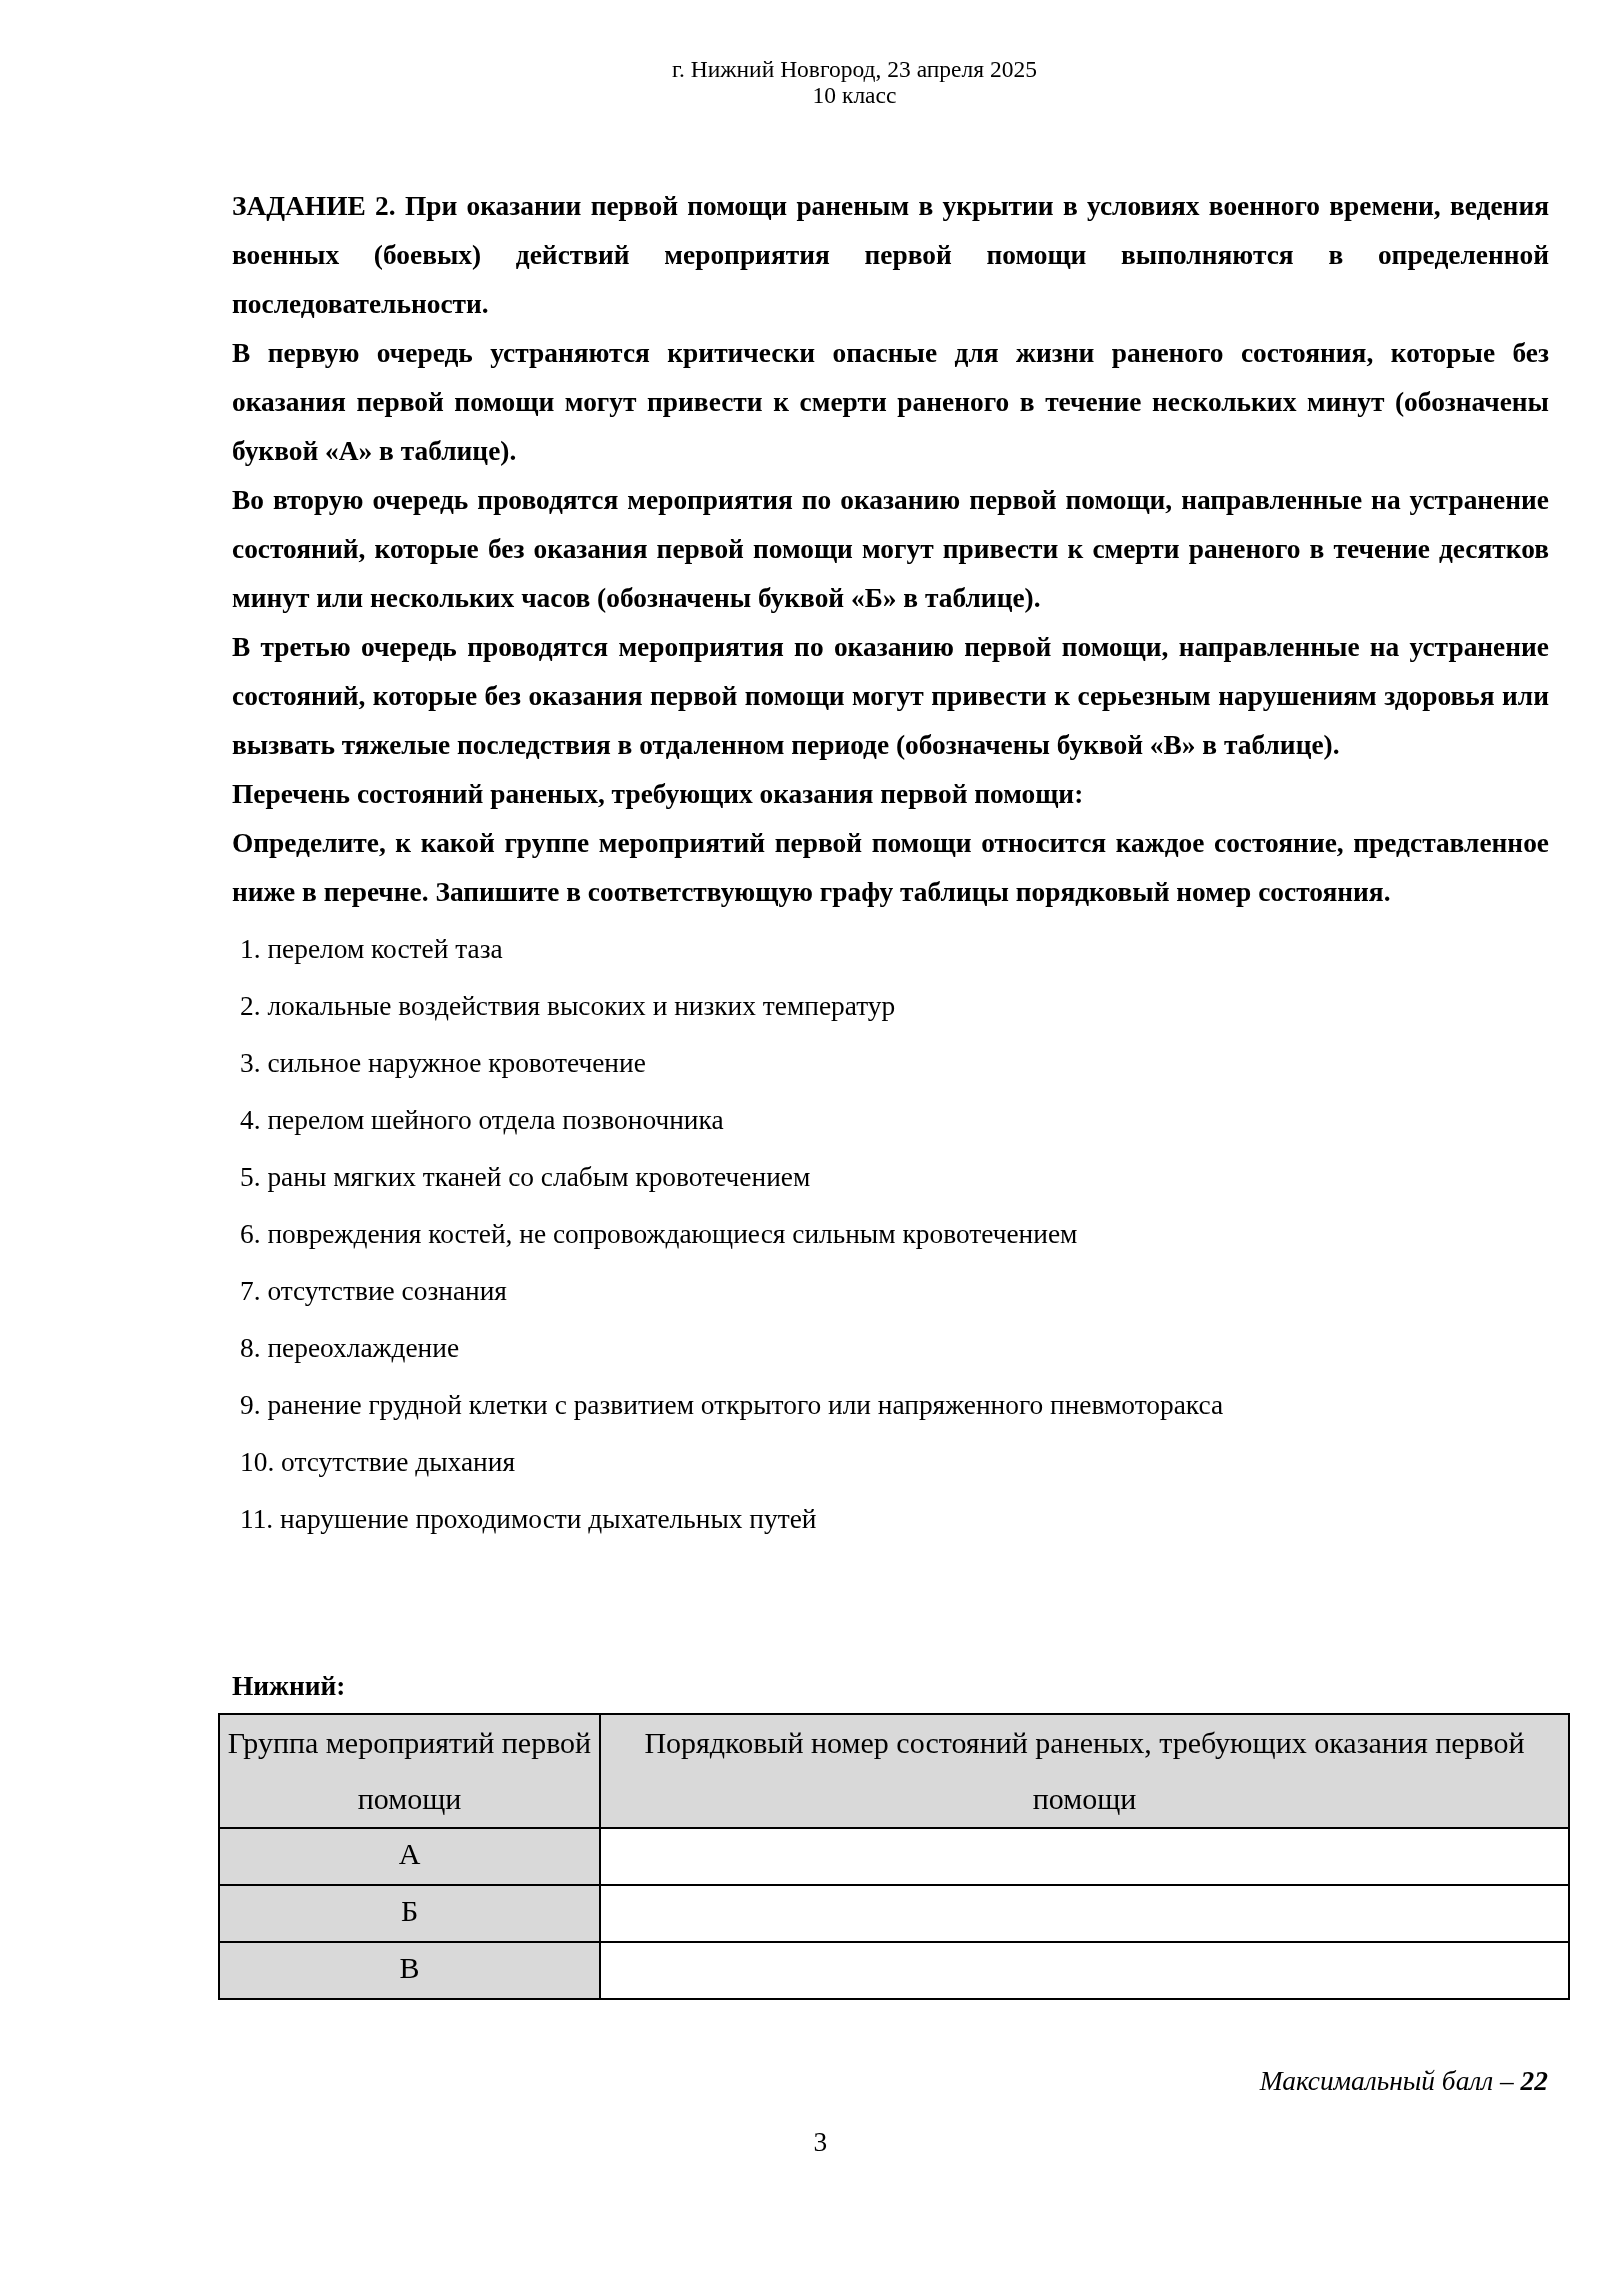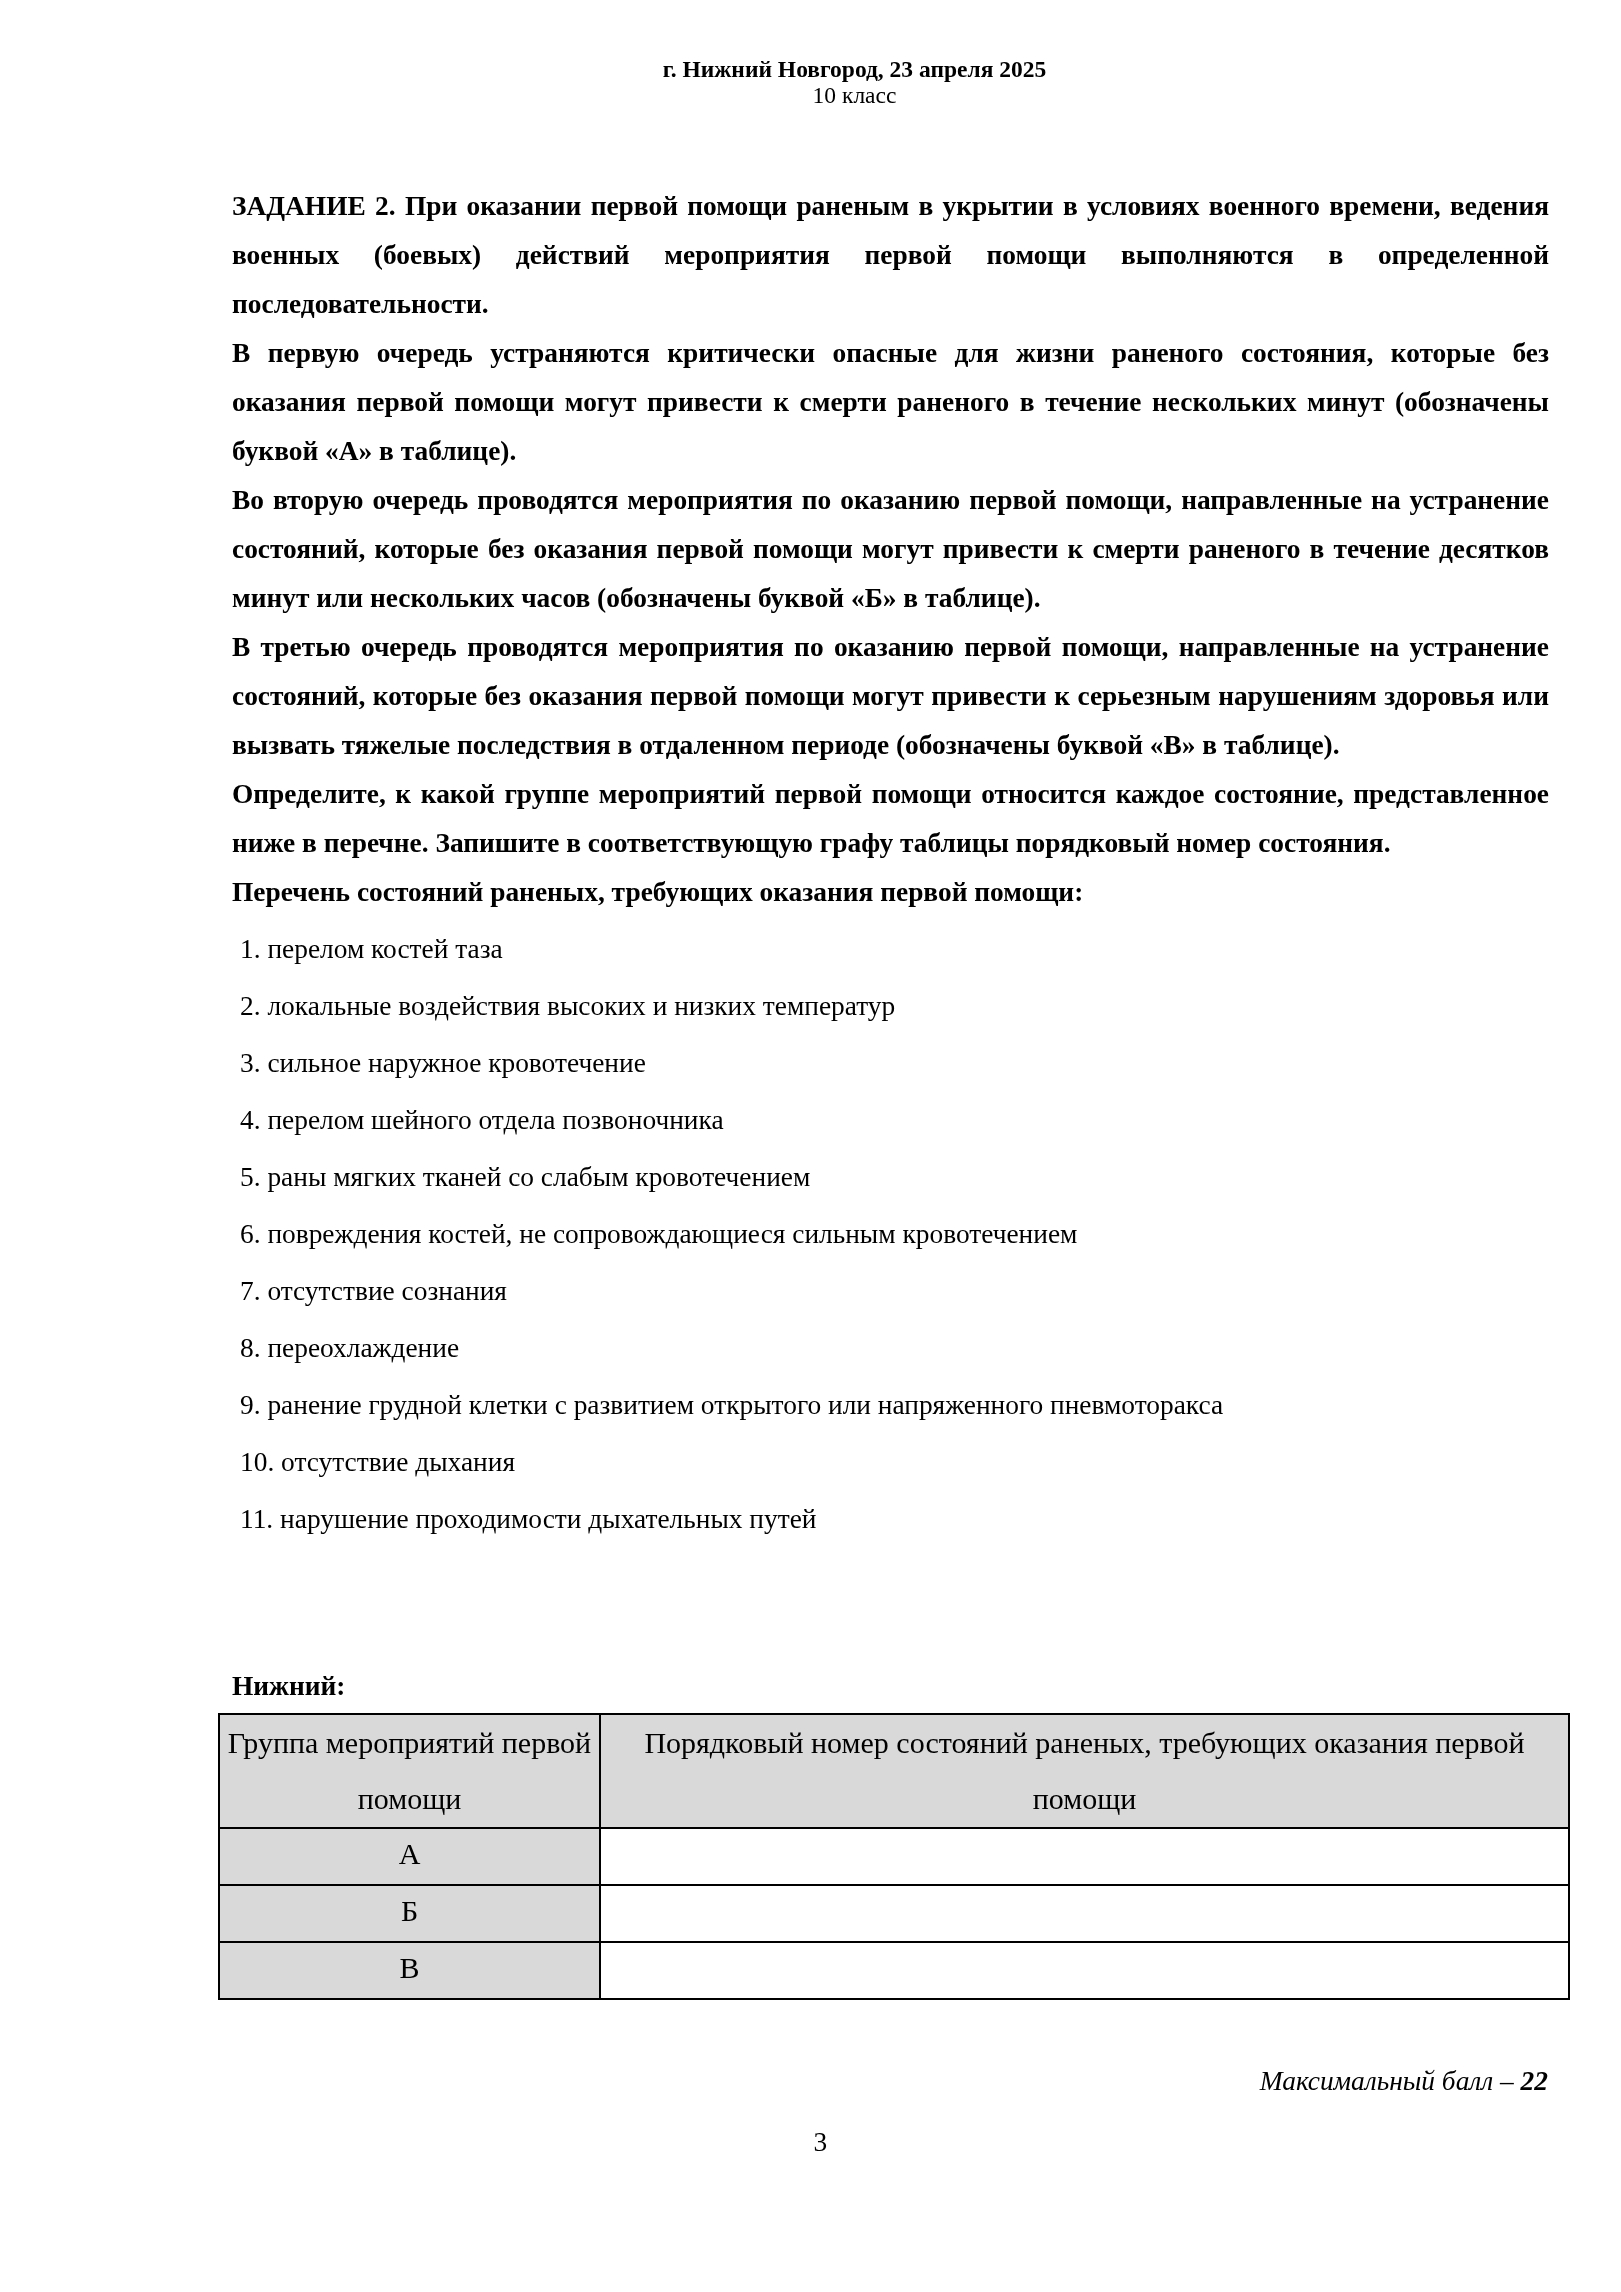--- a/index.html
+++ b/index.html
@@ -34,7 +34,7 @@
     .header div { white-space: nowrap; }
     .header .h1 { margin-left: 88px; }
     .header .h2 { margin-left: 88px; }
-    .header .h3 { margin-left: 88px; font-weight: bold; }
+    .header .h3 { margin-left: 88px; }
     .header .h4 { margin-left: 88px; }
 
     .content {

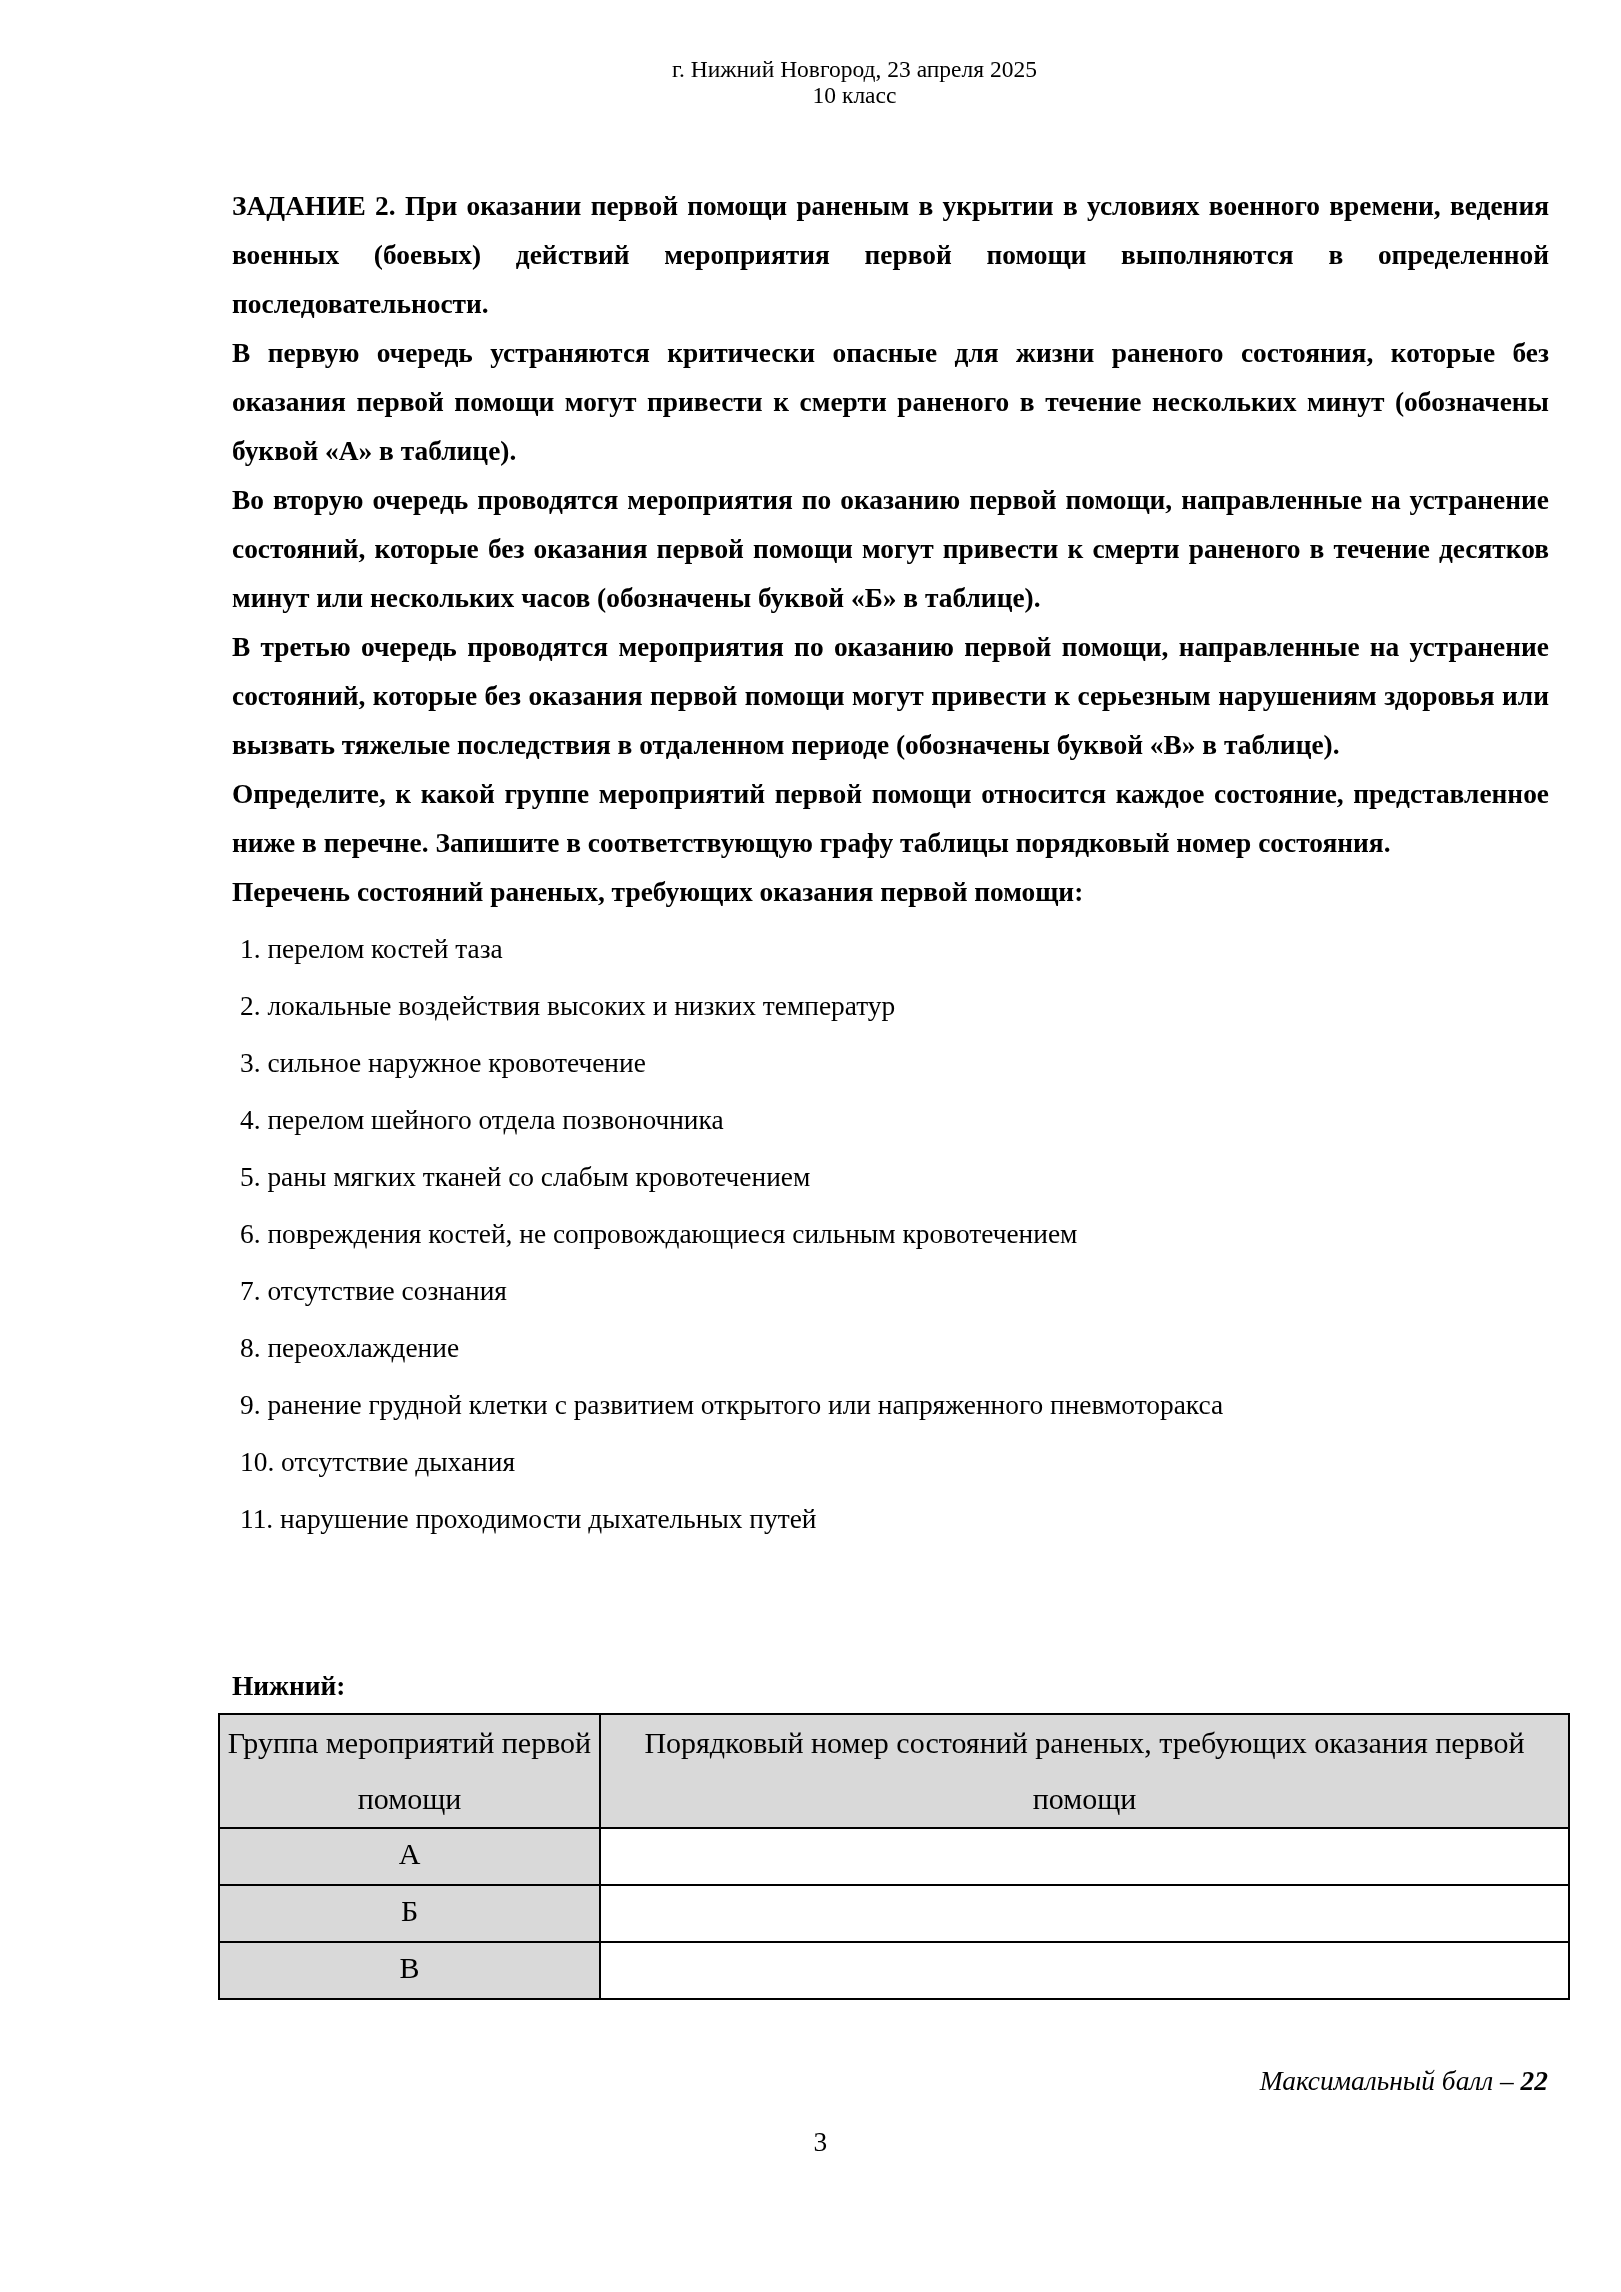--- a/index.html
+++ b/index.html
@@ -134,8 +134,8 @@
     <p class="para bold">В первую очередь устраняются критически опасные для жизни раненого состояния, которые без оказания первой помощи могут привести к смерти раненого в течение нескольких минут (обозначены буквой «А» в таблице).</p>
     <p class="para bold">Во вторую очередь проводятся мероприятия по оказанию первой помощи, направленные на устранение состояний, которые без оказания первой помощи могут привести к смерти раненого в течение десятков минут или нескольких часов (обозначены буквой «Б» в таблице).</p>
     <p class="para bold">В третью очередь проводятся мероприятия по оказанию первой помощи, направленные на устранение состояний, которые без оказания первой помощи могут привести к серьезным нарушениям здоровья или вызвать тяжелые последствия в отдаленном периоде (обозначены буквой «В» в таблице).</p>
+    <p class="para bold">Перечень состояний раненых, требующих оказания первой помощи:</p>
     <p class="para bold">Определите, к какой группе мероприятий первой помощи относится каждое состояние, представленное ниже в перечне. Запишите в соответствующую графу таблицы порядковый номер состояния.</p>
-    <p class="para bold">Перечень состояний раненых, требующих оказания первой помощи:</p>
     <ul class="list">
       <li>1. перелом костей таза</li>
       <li>2. локальные воздействия высоких и низких температур</li>

